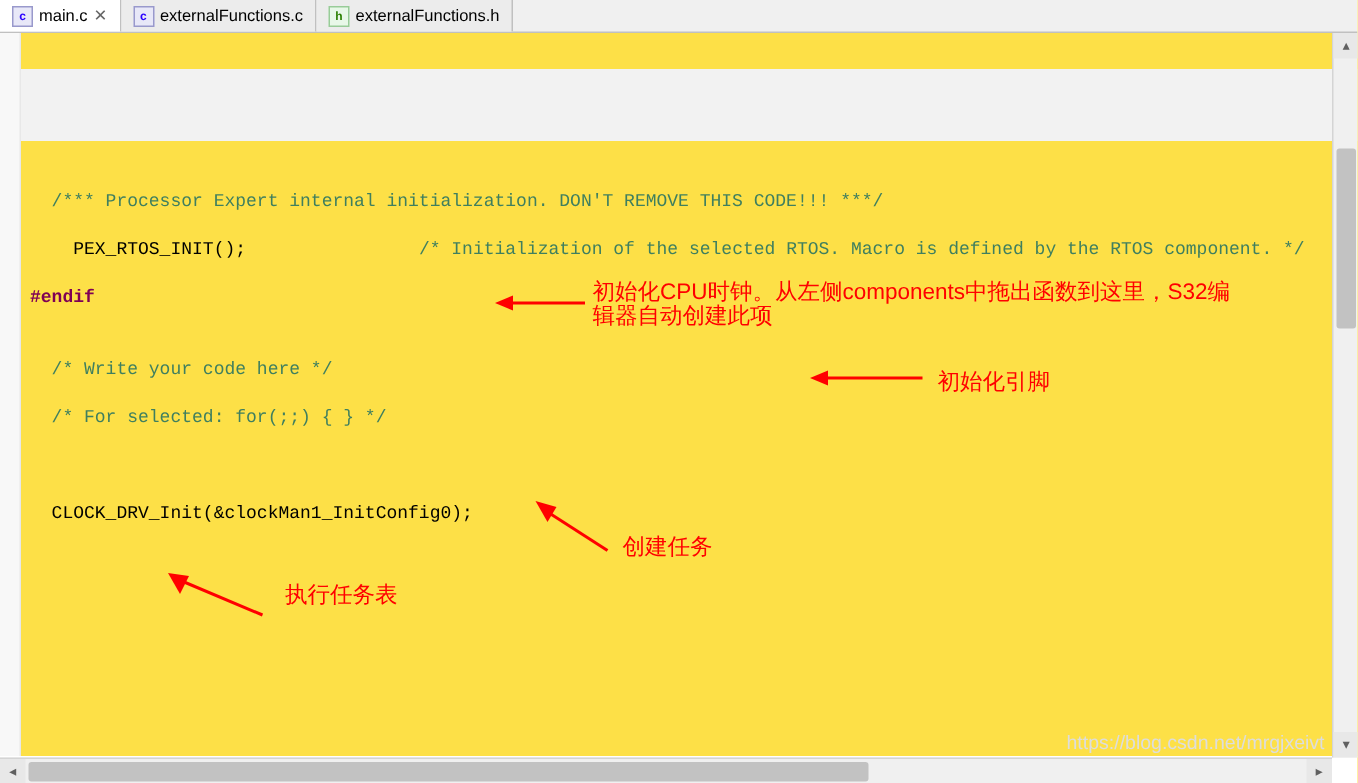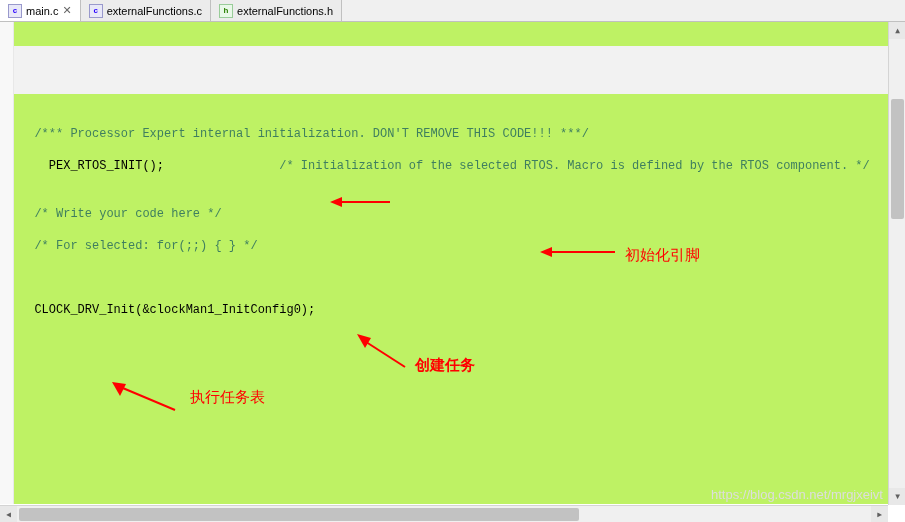--- a/index.html
+++ b/index.html
@@ -34,7 +34,7 @@
 .editor {
   position: relative;
   padding: 8px 0 0 20px;
-  background: #bef264;
+  background: #fde047;
   white-space: pre;
   line-height: 16px;
   height: calc(100% - 40px);

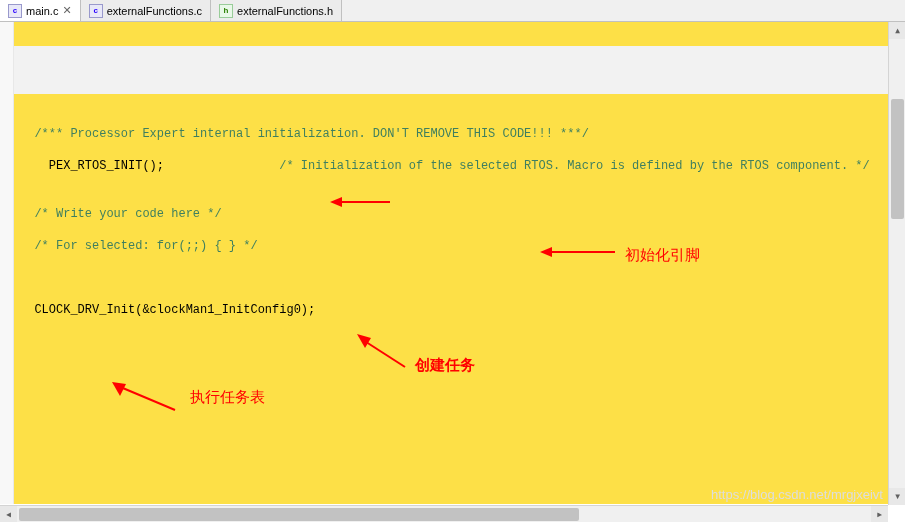--- a/index.html
+++ b/index.html
@@ -143,6 +143,7 @@
   <div class="code-layer">
 <div class="line"><span class="cm">  /*** Processor Expert internal initialization. DON'T REMOVE THIS CODE!!! ***/</span></div>
 <div class="line"><span class="tok">    PEX_RTOS_INIT();                </span><span class="cm">/* Initialization of the selected RTOS. Macro is defined by the RTOS component. */</span></div>
+<div class="line"><span class="pp">#endif</span></div>
 <div class="line"></div>
 <div class="line"><span class="cm">  /* Write your code here */</span></div>
 <div class="line"><span class="cm">  /* For selected: for(;;) { } */</span></div>

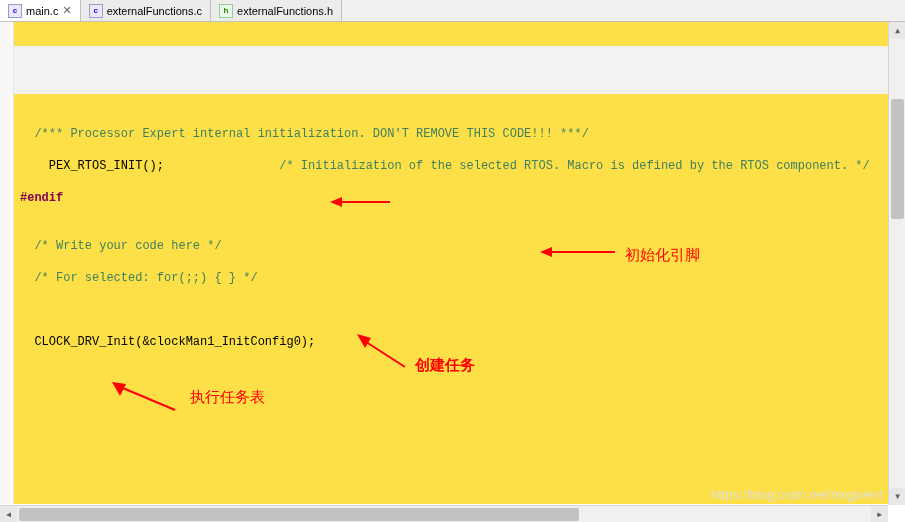--- a/index.html
+++ b/index.html
@@ -164,6 +164,7 @@
   </div>
 
   
+  <div class="annot" style="left:395px; top:165px; width:440px;">初始化CPU时钟。从左侧components中拖出函数到这里，S32编辑器自动创建此项</div>
   <svg class="arrow" style="left:330px; top:170px;" width="70" height="20">
       <line x1="60" y1="10" x2="5" y2="10" stroke="#ff0000" stroke-width="2"></line>
       <polygon points="0,10 12,5 12,15" fill="#ff0000"></polygon>

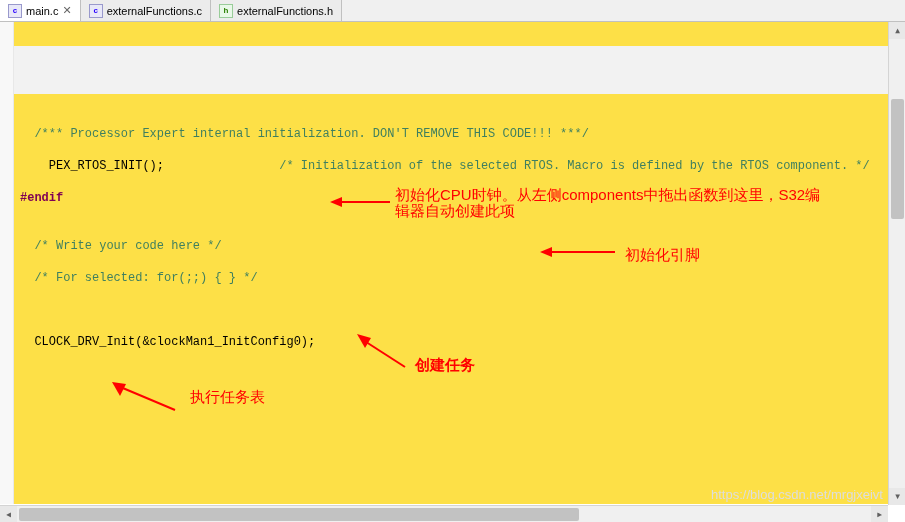--- a/index.html
+++ b/index.html
@@ -176,7 +176,7 @@
       <polygon points="0,10 12,5 12,15" fill="#ff0000"></polygon>
     </svg>
 
-  <div class="annot" style="left:415px; top:335px;font-weight:bold;">创建任务</div>
+  <div class="annot" style="left:415px; top:335px;">创建任务</div>
   <svg class="arrow" style="left:355px; top:310px;" width="60" height="40">
       <line x1="50" y1="35" x2="8" y2="8" stroke="#ff0000" stroke-width="2"></line>
       <polygon points="2,2 16,6 10,16" fill="#ff0000"></polygon>

